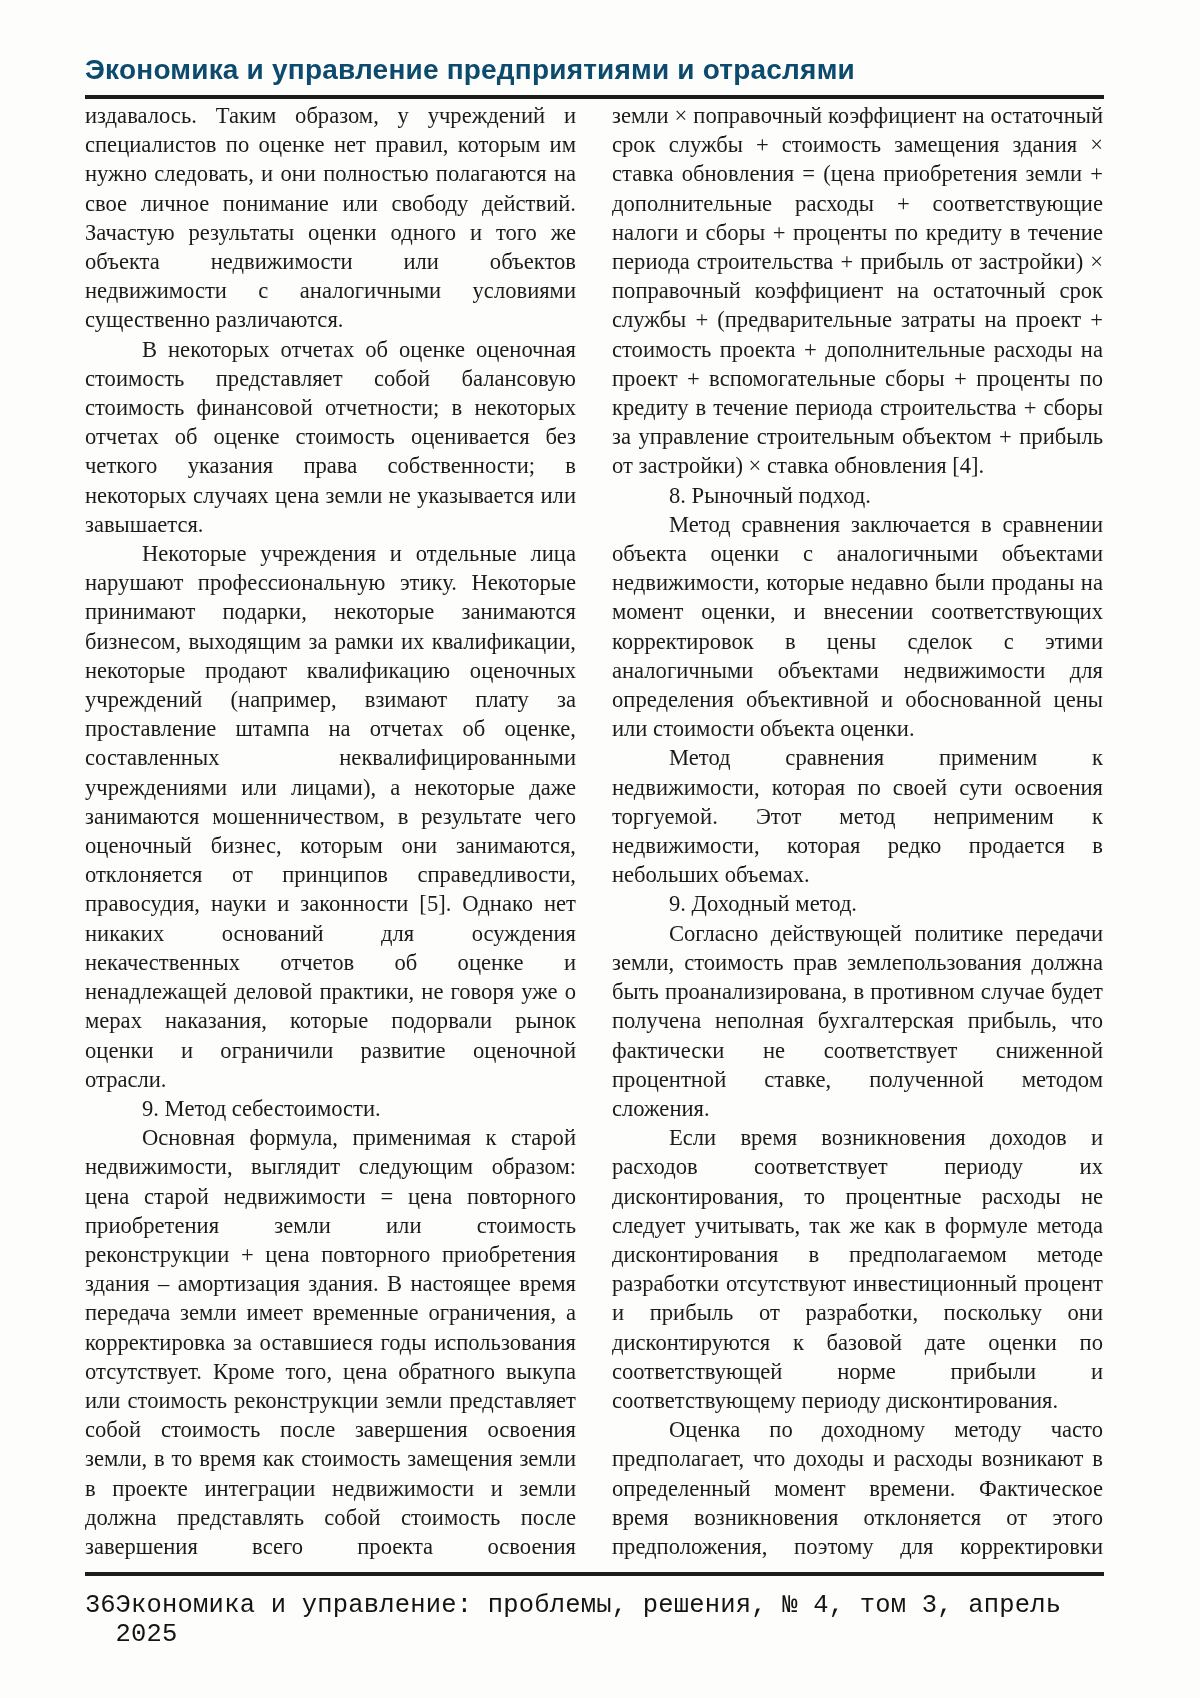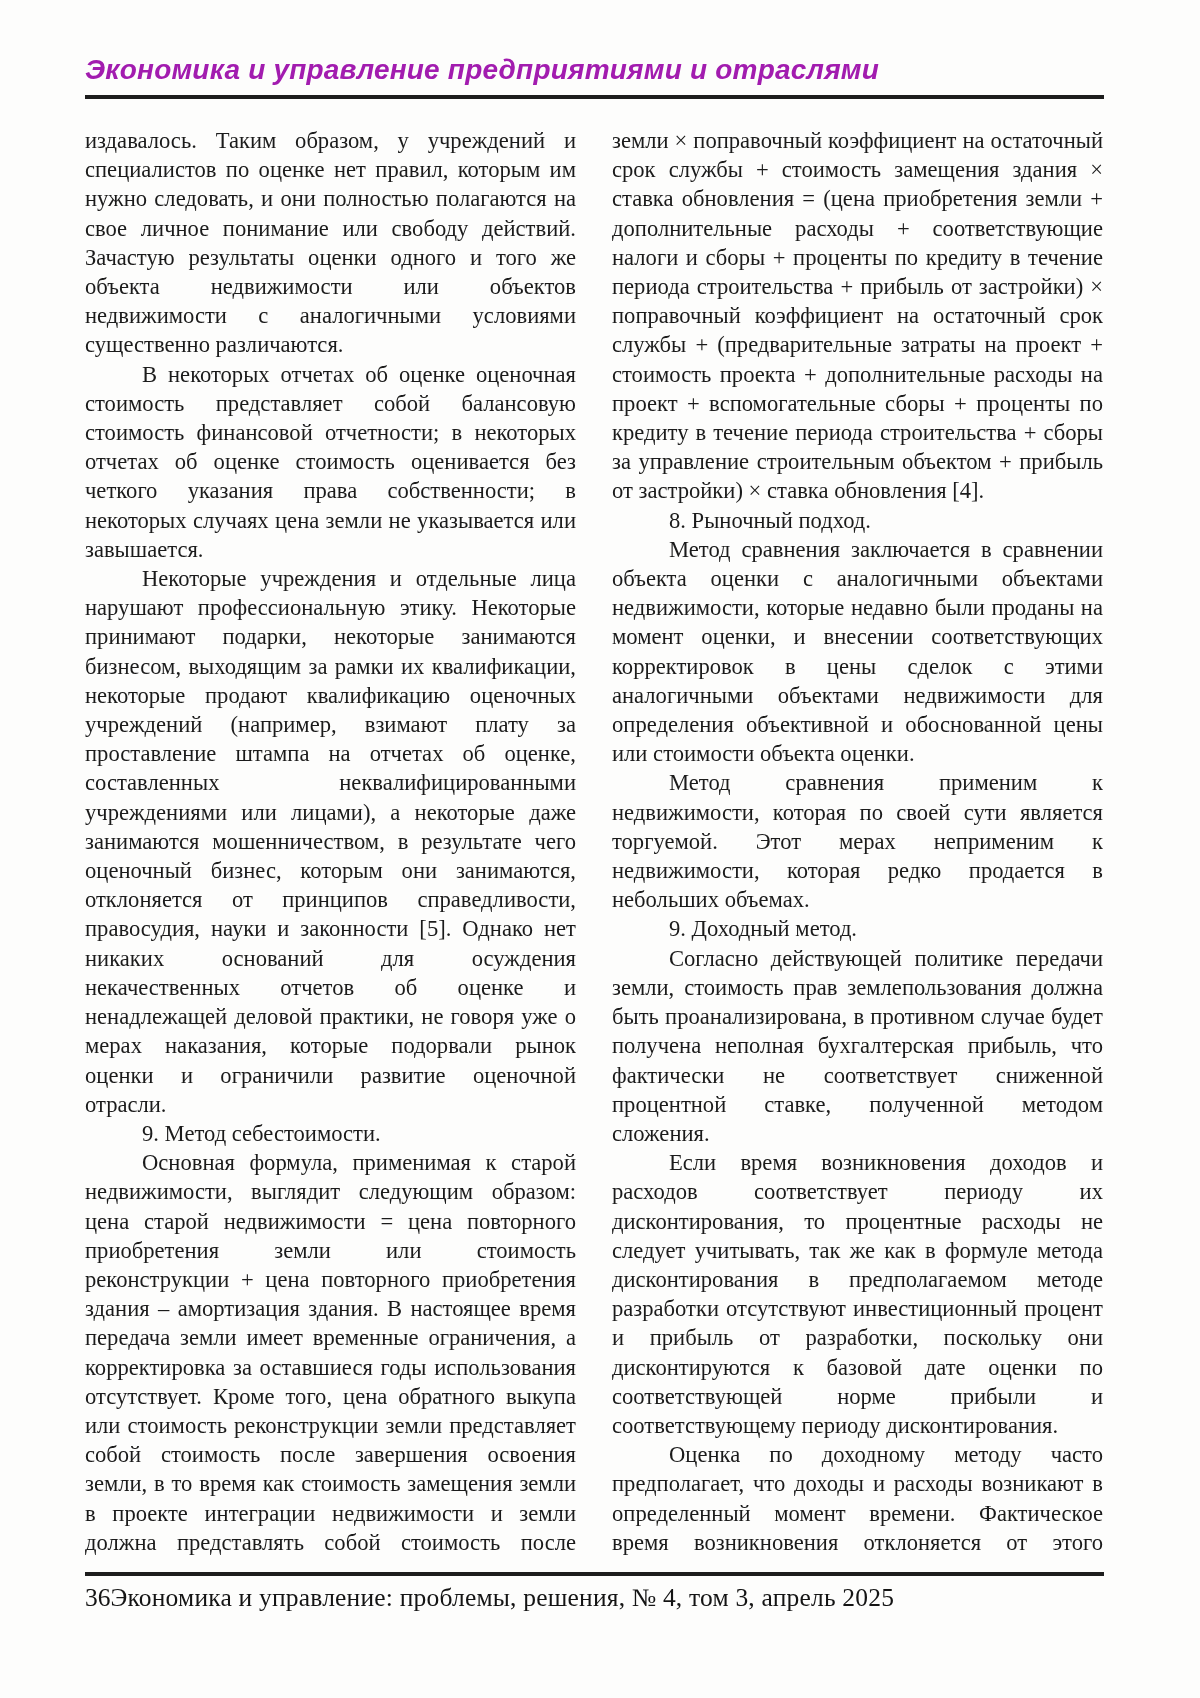--- a/index.html
+++ b/index.html
@@ -20,8 +20,7 @@
     font-weight: bold;
     font-size: 28px;
     letter-spacing: 0.2px;
-    color: #a21caf;
-    font-style: italic;
+    color: #0c4a6e;
   }
   .rule { height: 4px; background: #1d1d1d; }
   .header-block .rule { margin-top: 9px; }

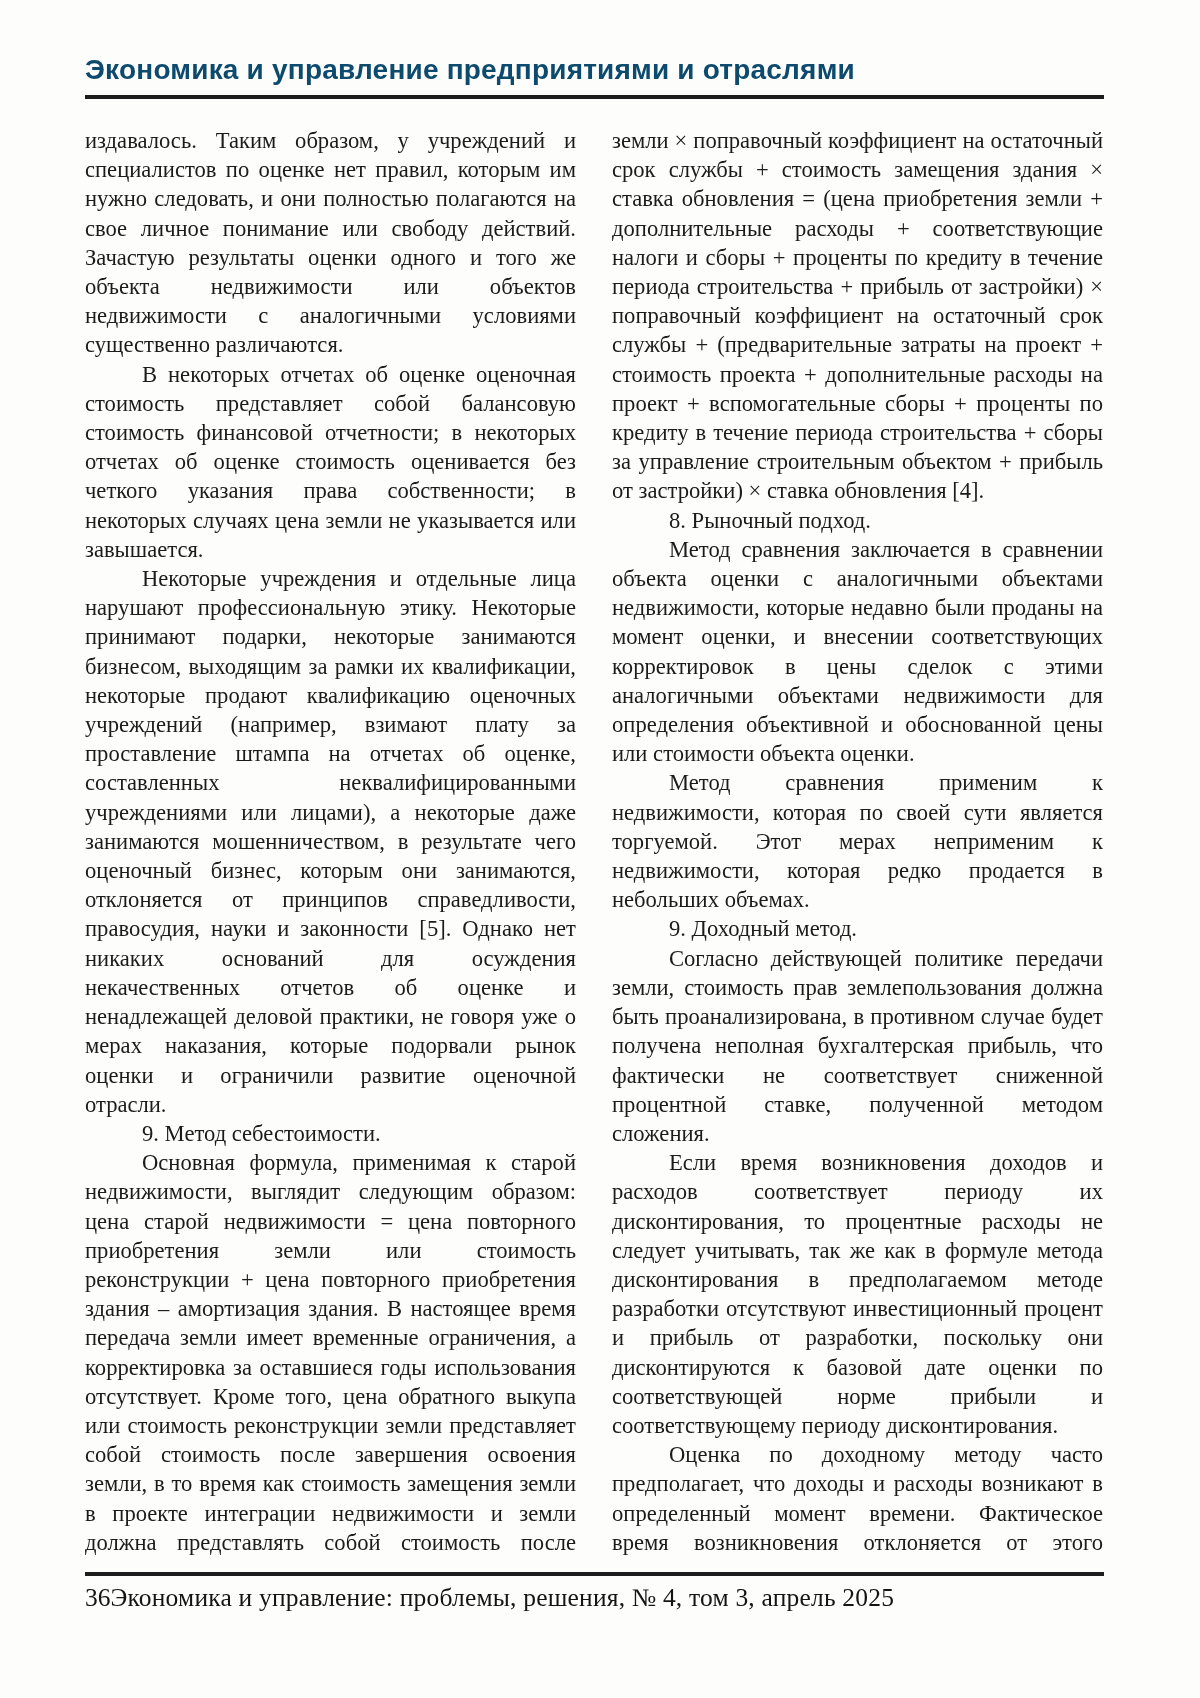--- a/index.html
+++ b/index.html
@@ -35,7 +35,7 @@
     display: flex;
     gap: 36px;
   }
-  .col { width: 491px; flex: 0 0 491px; margin-top: 25px; }
+  .col { width: 491px; flex: 0 0 491px; }
   .para {
     font-size: 22.6px;
     line-height: 29.2px;

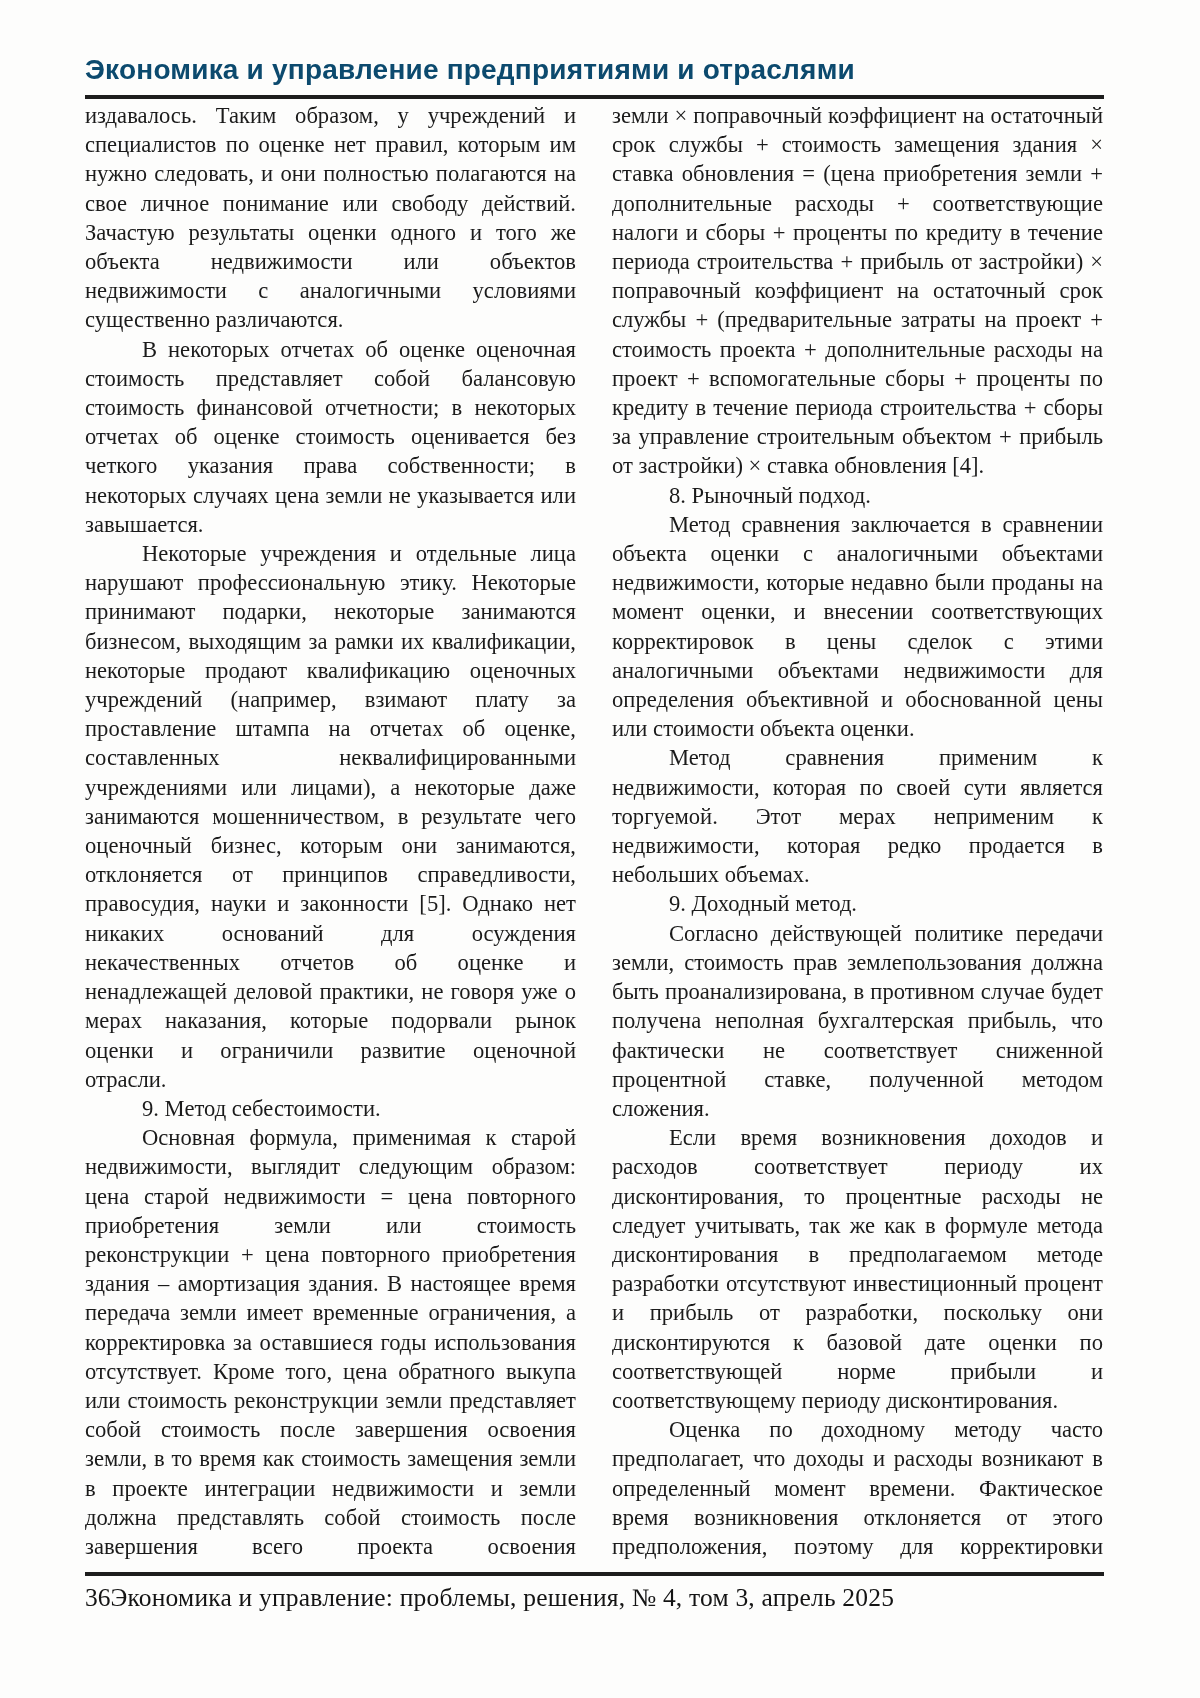--- a/index.html
+++ b/index.html
@@ -81,7 +81,7 @@
         <p class="para no-indent" lang="ru">земли × поправочный коэффициент на остаточный срок службы + стоимость замещения здания × ставка обновления = (цена приобретения земли + дополнительные расходы + соответствующие налоги и сборы + проценты по кредиту в течение периода строительства + прибыль от застройки) × поправочный коэффициент на остаточный срок службы + (предварительные затраты на проект + стоимость проекта + дополнительные расходы на проект + вспомогательные сборы + проценты по кредиту в течение периода строительства + сборы за управление строительным объектом + прибыль от застройки) × ставка обновления [4].</p>
         <p class="para" lang="ru">8. Рыночный подход.</p>
         <p class="para" lang="ru">Метод сравнения заключается в сравнении объекта оценки с аналогичными объектами недвижимости, которые недавно были проданы на момент оценки, и внесении соответствующих корректировок в цены сделок с этими аналогичными объектами недвижимости для определения объективной и обоснованной цены или стоимости объекта оценки.</p>
-        <p class="para" lang="ru">Метод сравнения применим к недвижимости, которая по своей сути является торгуемой. Этот мерах неприменим к недвижимости, которая редко продается в небольших объемах.</p>
+        <p class="para" lang="ru">Метод сравнения применим к недвижимости, которая по своей сути освоения торгуемой. Этот метод неприменим к недвижимости, которая редко продается в небольших объемах.</p>
         <p class="para" lang="ru">9. Доходный метод.</p>
         <p class="para" lang="ru">Согласно действующей политике передачи земли, стоимость прав землепользования должна быть проанализирована, в противном случае будет получена неполная бухгалтерская прибыль, что фактически не соответствует сниженной процентной ставке, полученной методом сложения.</p>
         <p class="para" lang="ru">Если время возникновения доходов и расходов соответствует периоду их дисконтирования, то процентные расходы не следует учитывать, так же как в формуле метода дисконтирования в предполагаемом методе разработки отсутствуют инвестиционный процент и прибыль от разработки, поскольку они дисконтируются к базовой дате оценки по соответствующей норме прибыли и соответствующему периоду дисконтирования.</p>

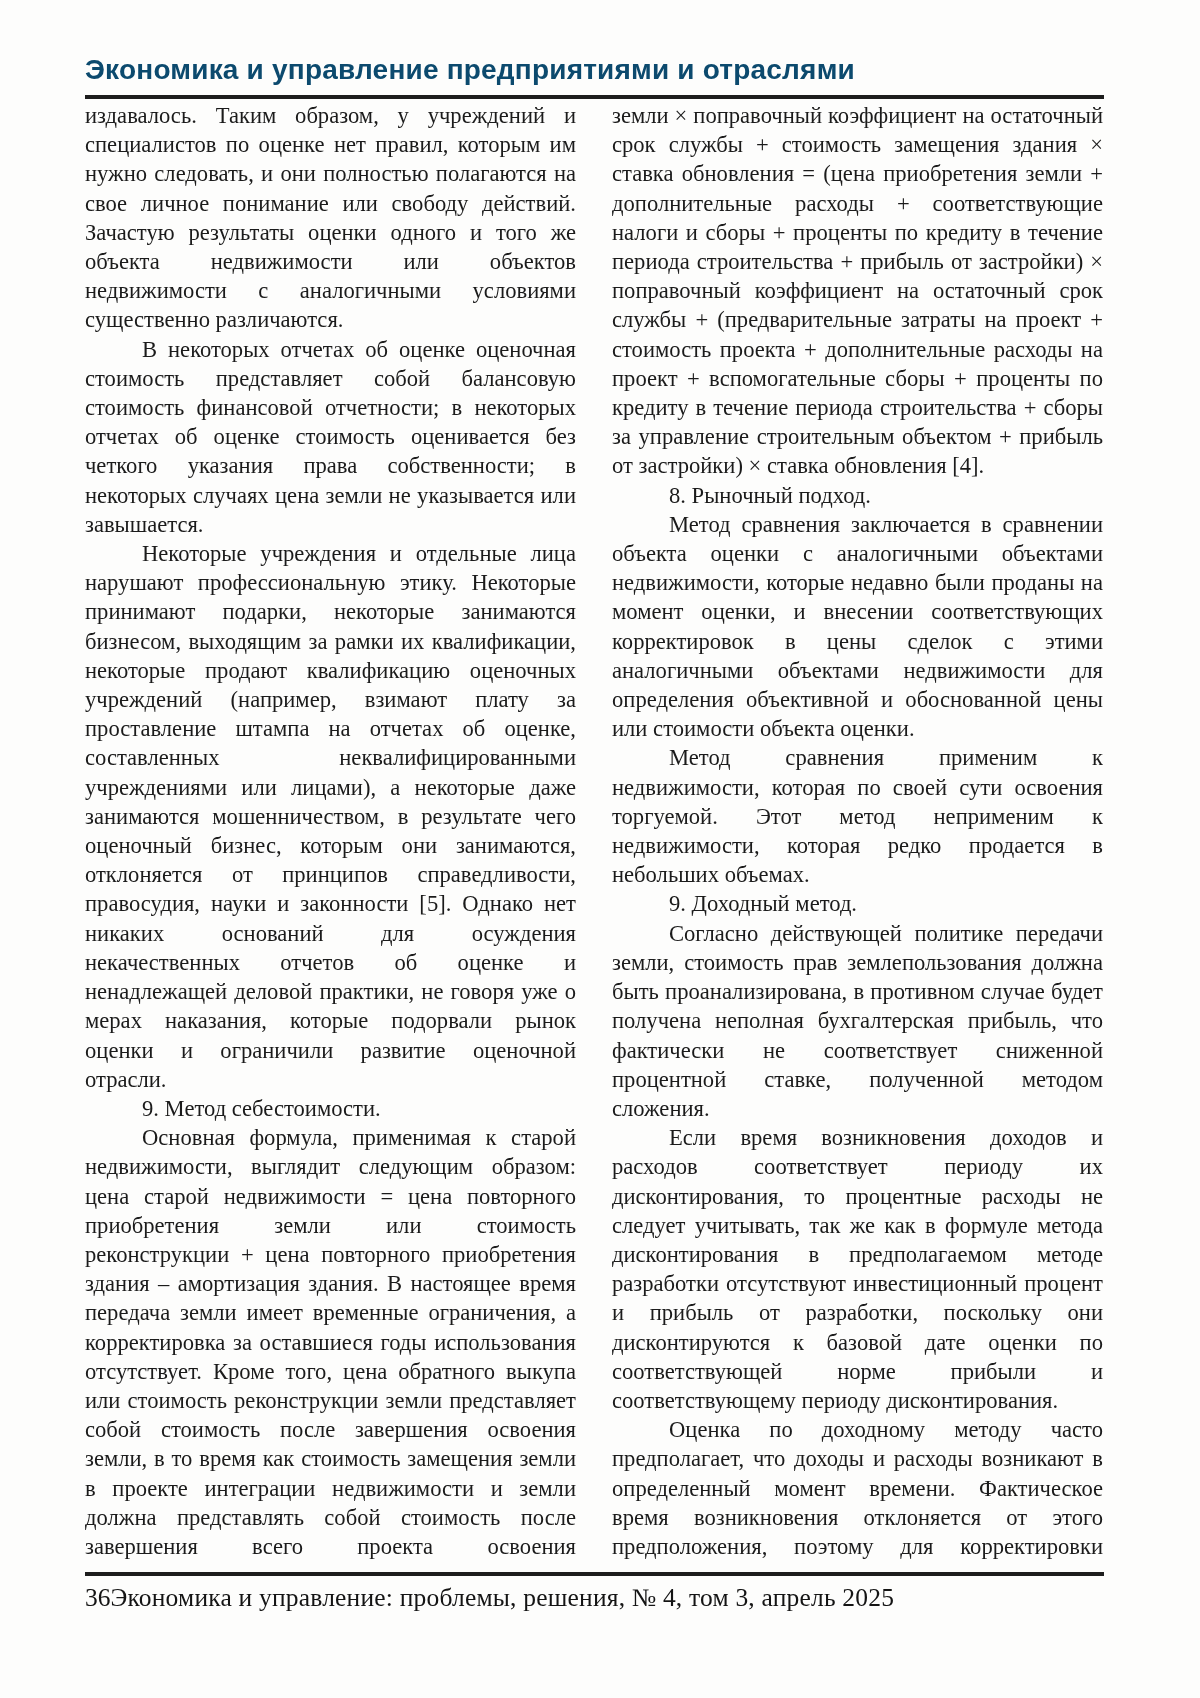--- a/index.html
+++ b/index.html
@@ -51,8 +51,8 @@
     display: flex;
     justify-content: space-between;
     align-items: baseline;
-    margin-top: 7px;
-    font-family: Liberation Serif, serif;
+    margin-top: 15px;
+    font-family: Liberation Mono, monospace;
     font-size: 25.5px;
     color: #141414;
   }

